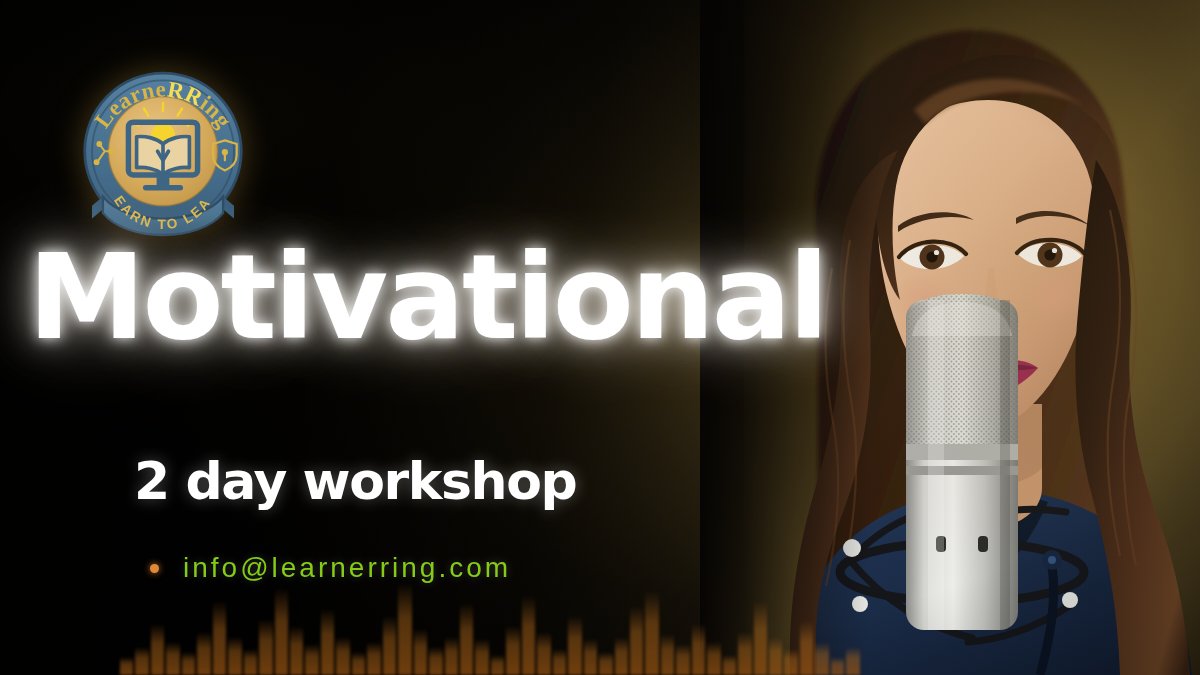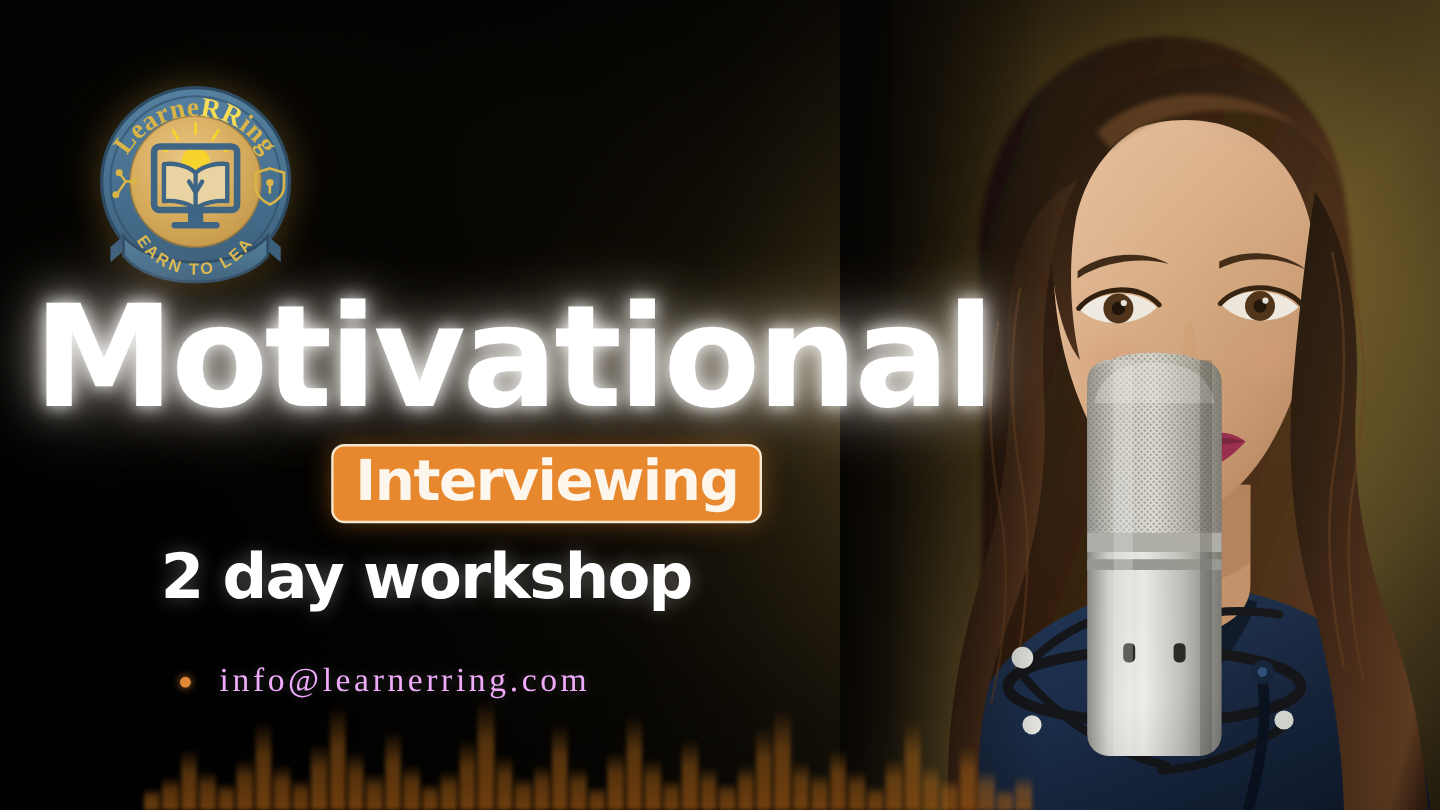--- a/index.html
+++ b/index.html
@@ -531,11 +531,6 @@
     <div class="title-main">Motivational</div>
   </div>
 
-  <div class="chip-row">
-    <span class="chip">
-      <span class="chip-text">Interviewing</span>
-    </span>
-  </div>
 
   <div class="subtitle">2 day workshop</div>
 

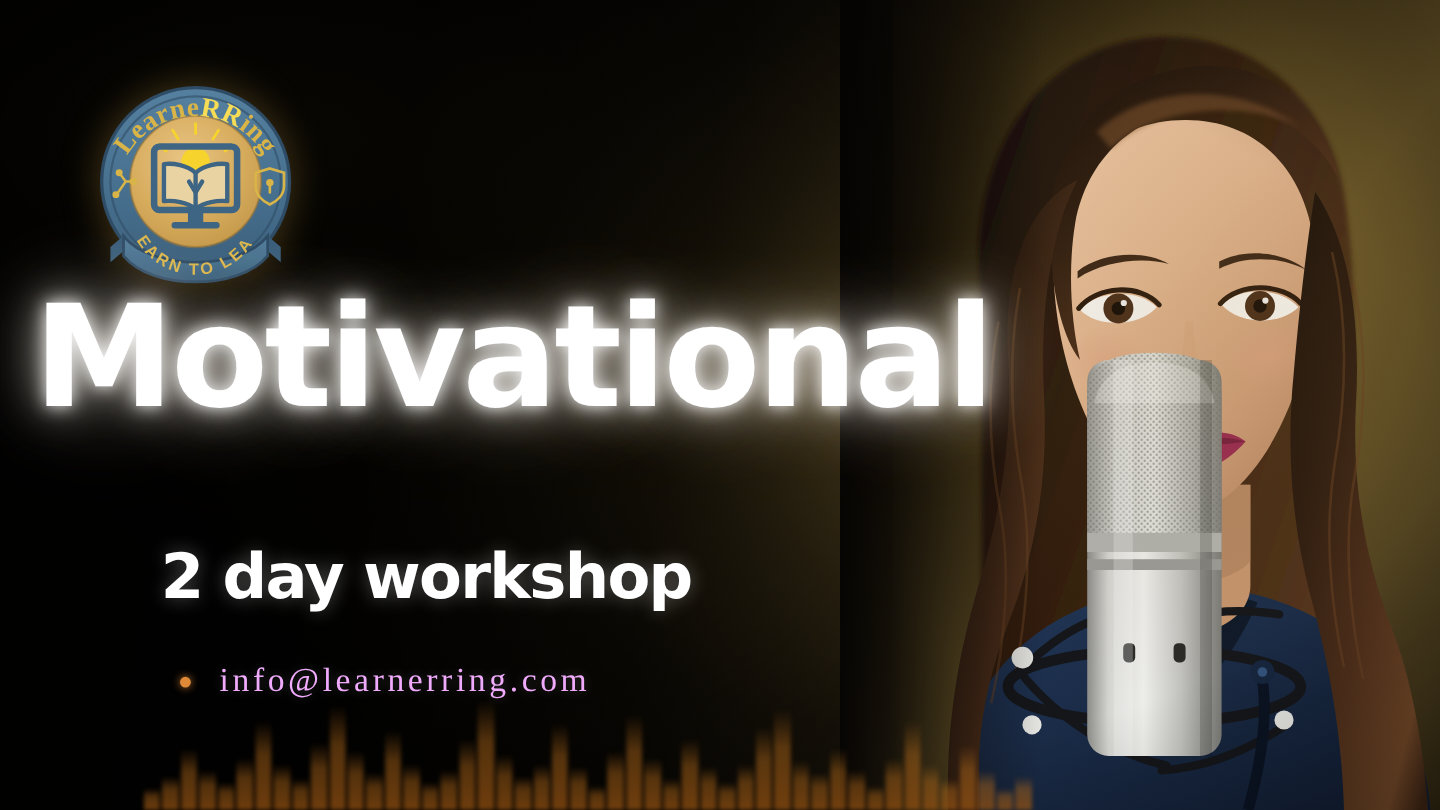--- a/index.html
+++ b/index.html
@@ -186,11 +186,11 @@
     flex:0 0 auto;
   }
   .contact-email{
-    font-family:Liberation Serif, serif;
+    font-family:Liberation Sans, sans-serif;
     font-weight:400;
     font-size:28px;
     letter-spacing:3.0px;
-    color:#f0abfc;
+    color:#84cc16;
     white-space:nowrap;
     text-shadow:0 0 10px rgba(255,255,255,0.22);
   }

